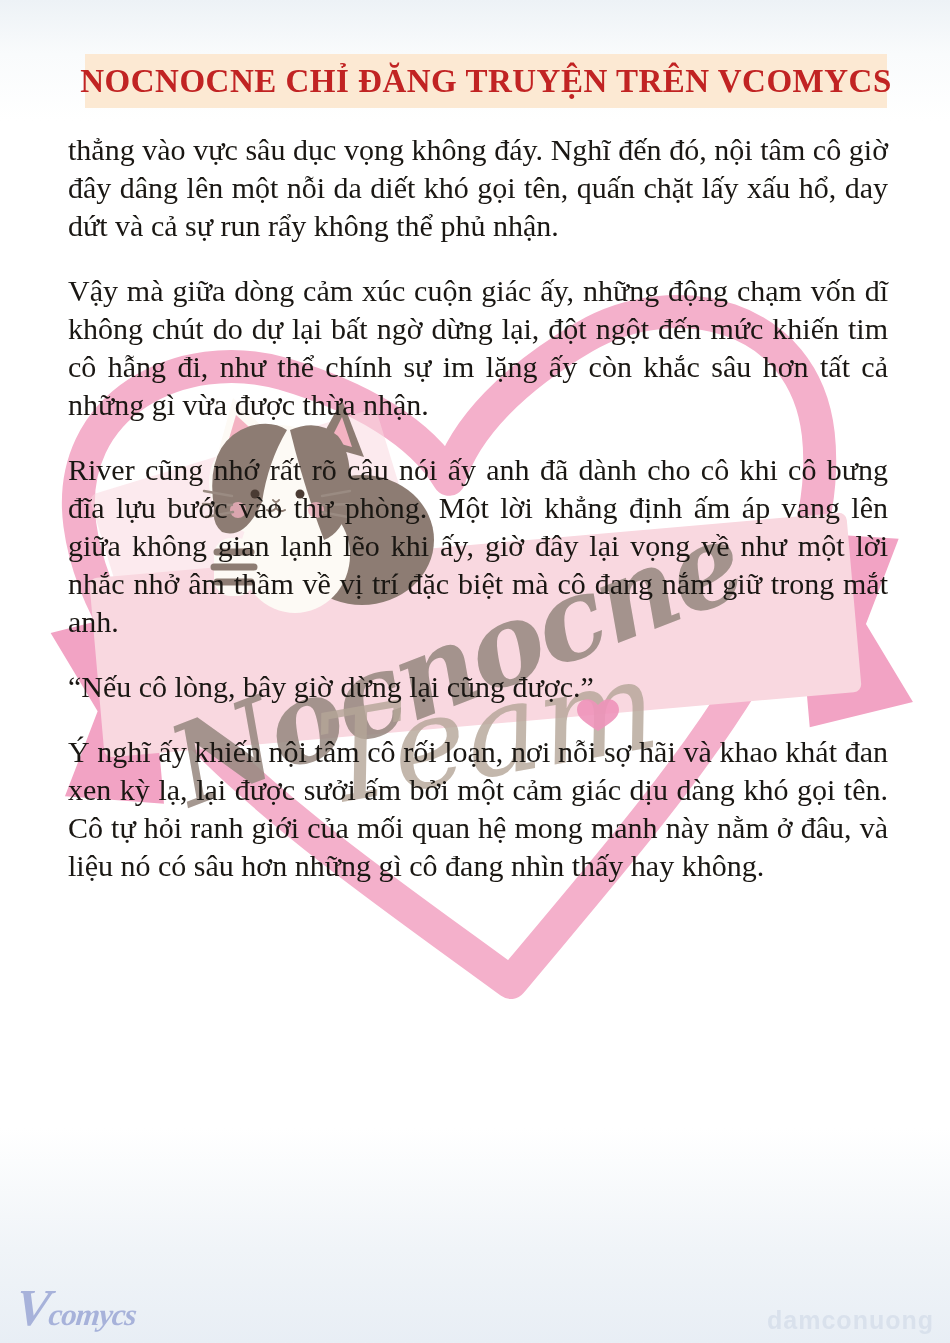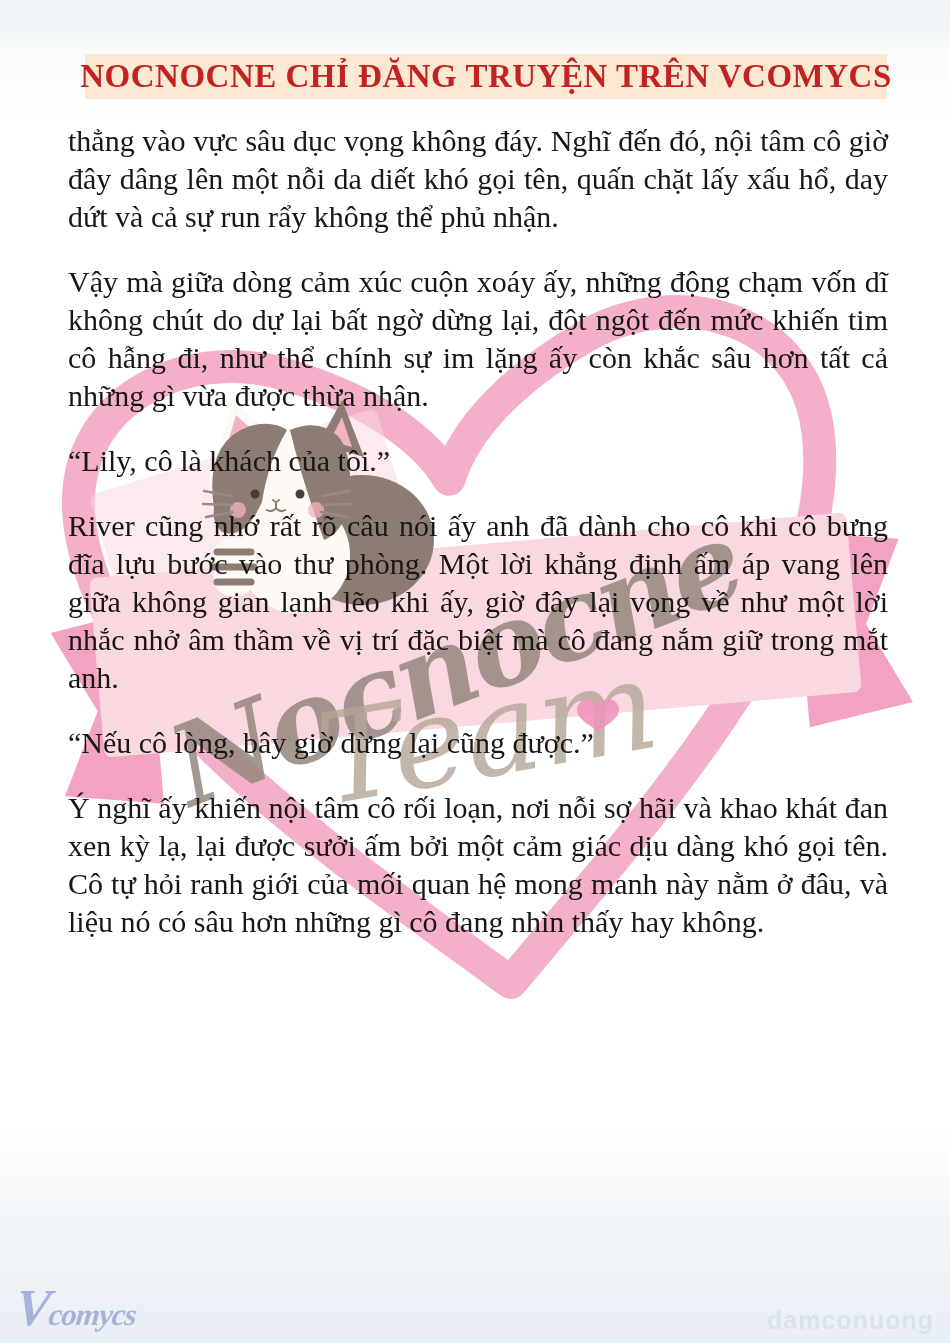--- a/index.html
+++ b/index.html
@@ -15,7 +15,7 @@
   .header-strip{
     position:relative;z-index:2;
     margin:54px 63px 0 85px;
-    height:45px;
+    height:54px;
     background:var(--header-bg,#fce9d3);
     display:flex;align-items:center;justify-content:center;
   }

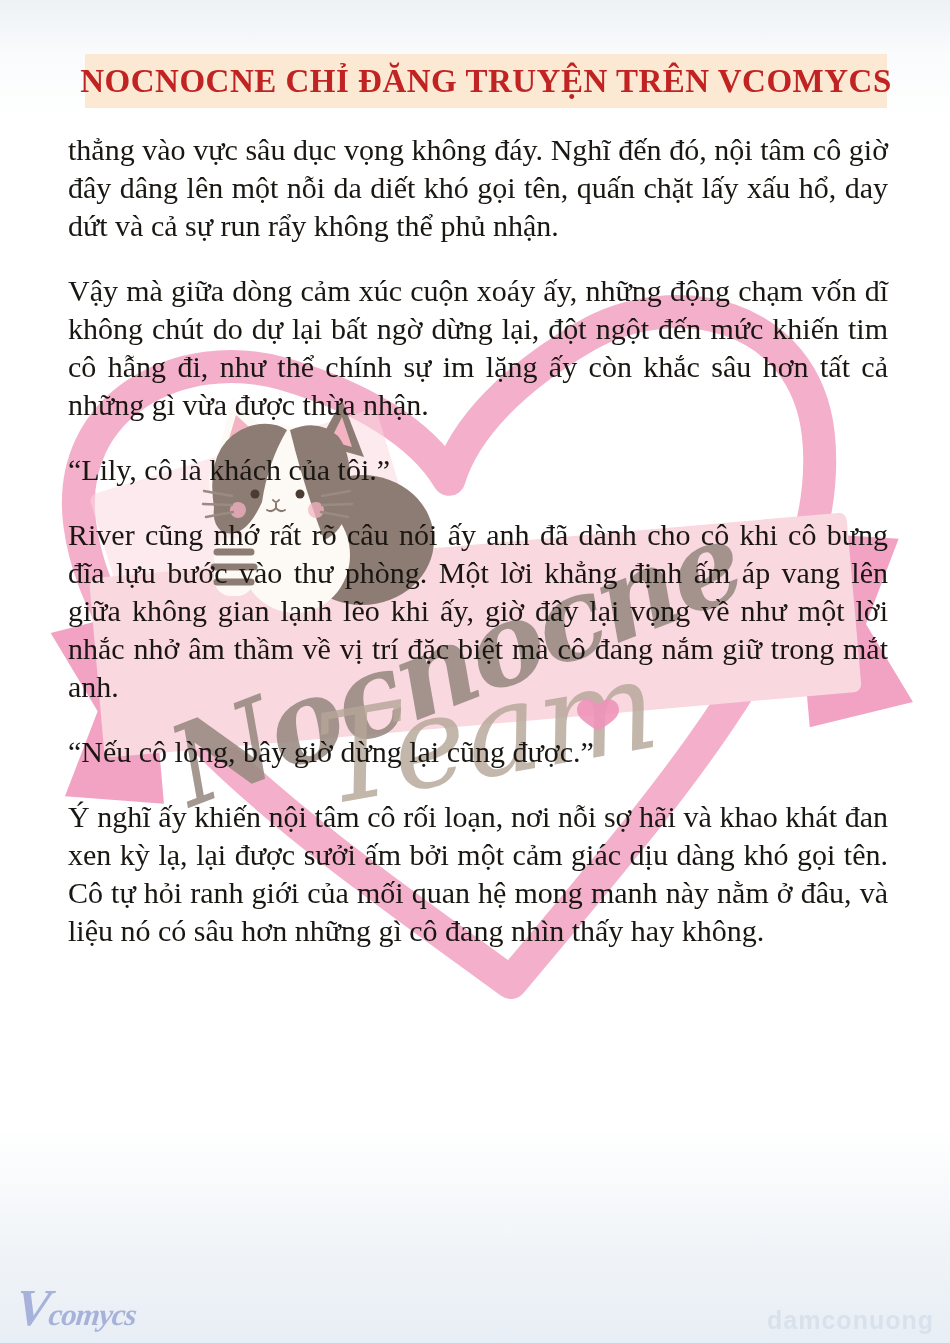--- a/index.html
+++ b/index.html
@@ -99,7 +99,7 @@
 
   <div class="content">
     <p>thẳng vào vực sâu dục vọng không đáy. Nghĩ đến đó, nội tâm cô giờ đây dâng lên một nỗi da diết khó gọi tên, quấn chặt lấy xấu hổ, day dứt và cả sự run rẩy không thể phủ nhận.</p>
-    <p>Vậy mà giữa dòng cảm xúc cuộn xoáy ấy, những động chạm vốn dĩ không chút do dự lại bất ngờ dừng lại, đột ngột đến mức khiến tim cô hẫng đi, như thể chính sự im lặng ấy còn khắc sâu hơn tất cả những gì vừa được thừa nhận.</p>
+    <p>Vậy mà giữa dòng cảm xúc cuộn giác ấy, những động chạm vốn dĩ không chút do dự lại bất ngờ dừng lại, đột ngột đến mức khiến tim cô hẫng đi, như thể chính sự im lặng ấy còn khắc sâu hơn tất cả những gì vừa được thừa nhận.</p>
     <p class="quote">“Lily, cô là khách của tôi.”</p>
     <p>River cũng nhớ rất rõ câu nói ấy anh đã dành cho cô khi cô bưng đĩa lựu bước vào thư phòng. Một lời khẳng định ấm áp vang lên giữa không gian lạnh lẽo khi ấy, giờ đây lại vọng về như một lời nhắc nhở âm thầm về vị trí đặc biệt mà cô đang nắm giữ trong mắt anh.</p>
     <p class="quote">“Nếu cô lòng, bây giờ dừng lại cũng được.”</p>

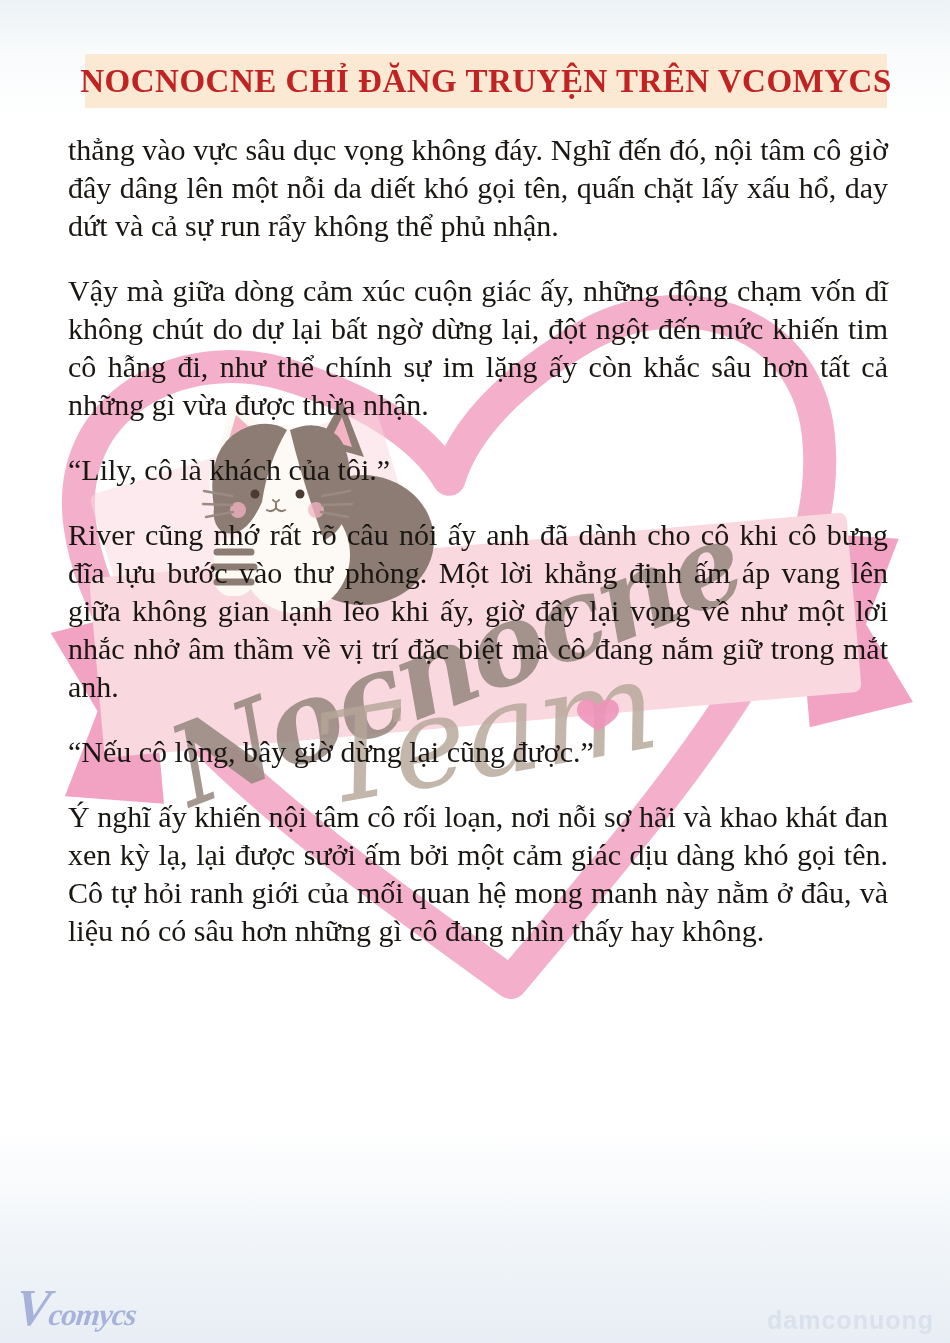--- a/index.html
+++ b/index.html
@@ -100,7 +100,6 @@
   <div class="content">
     <p>thẳng vào vực sâu dục vọng không đáy. Nghĩ đến đó, nội tâm cô giờ đây dâng lên một nỗi da diết khó gọi tên, quấn chặt lấy xấu hổ, day dứt và cả sự run rẩy không thể phủ nhận.</p>
     <p>Vậy mà giữa dòng cảm xúc cuộn giác ấy, những động chạm vốn dĩ không chút do dự lại bất ngờ dừng lại, đột ngột đến mức khiến tim cô hẫng đi, như thể chính sự im lặng ấy còn khắc sâu hơn tất cả những gì vừa được thừa nhận.</p>
-    <p class="quote">“Lily, cô là khách của tôi.”</p>
     <p>River cũng nhớ rất rõ câu nói ấy anh đã dành cho cô khi cô bưng đĩa lựu bước vào thư phòng. Một lời khẳng định ấm áp vang lên giữa không gian lạnh lẽo khi ấy, giờ đây lại vọng về như một lời nhắc nhở âm thầm về vị trí đặc biệt mà cô đang nắm giữ trong mắt anh.</p>
     <p class="quote">“Nếu cô lòng, bây giờ dừng lại cũng được.”</p>
     <p>Ý nghĩ ấy khiến nội tâm cô rối loạn, nơi nỗi sợ hãi và khao khát đan xen kỳ lạ, lại được sưởi ấm bởi một cảm giác dịu dàng khó gọi tên. Cô tự hỏi ranh giới của mối quan hệ mong manh này nằm ở đâu, và liệu nó có sâu hơn những gì cô đang nhìn thấy hay không.</p>

